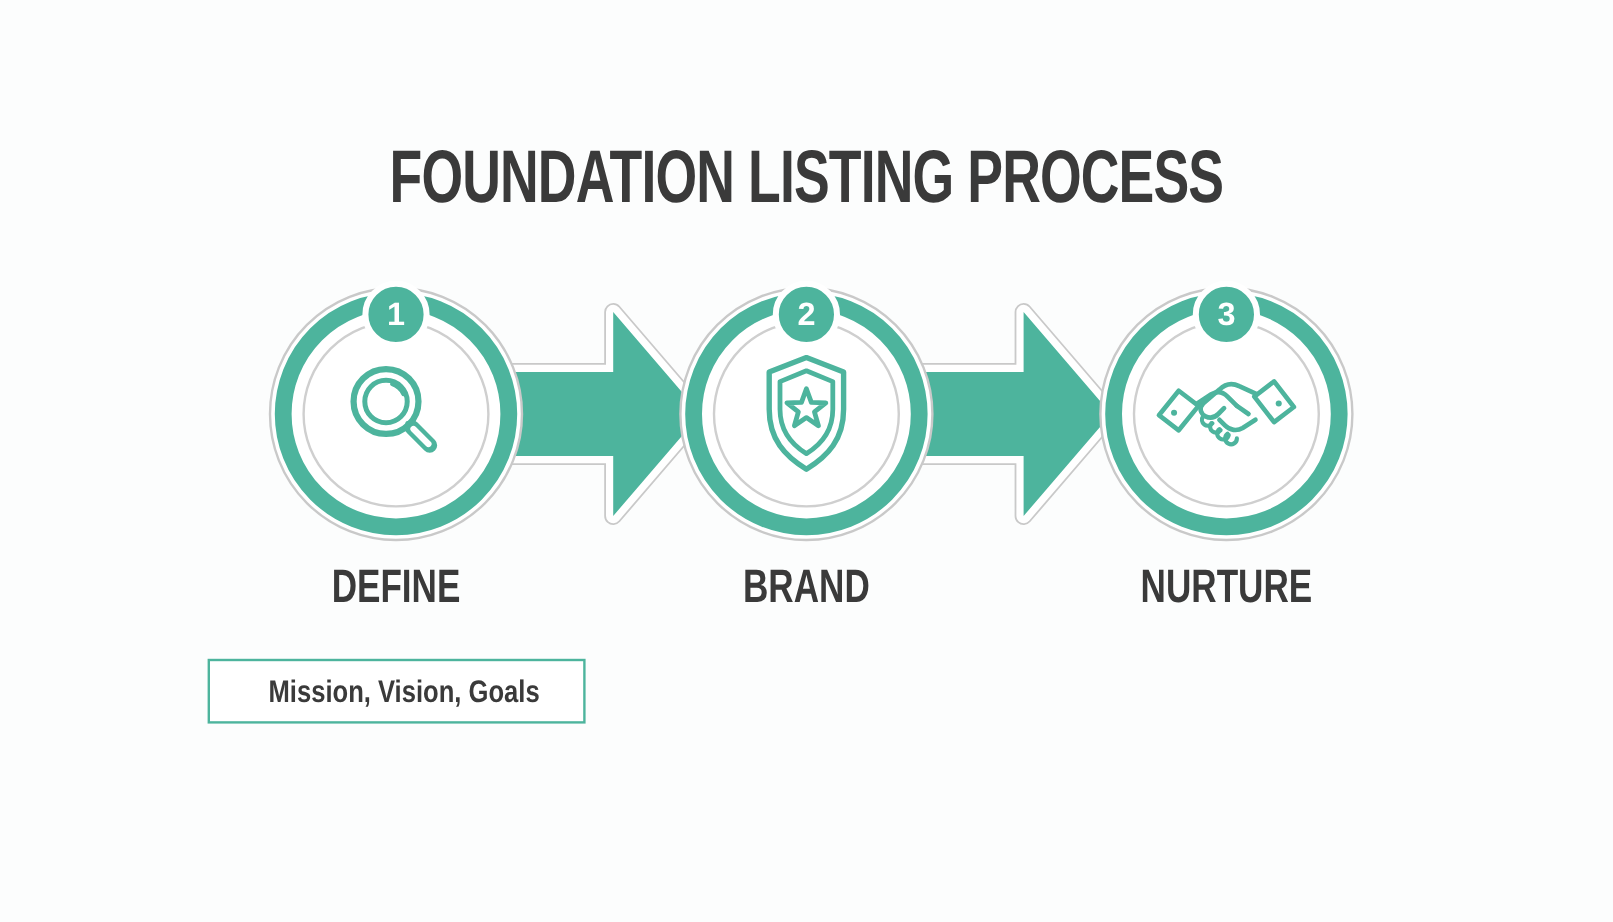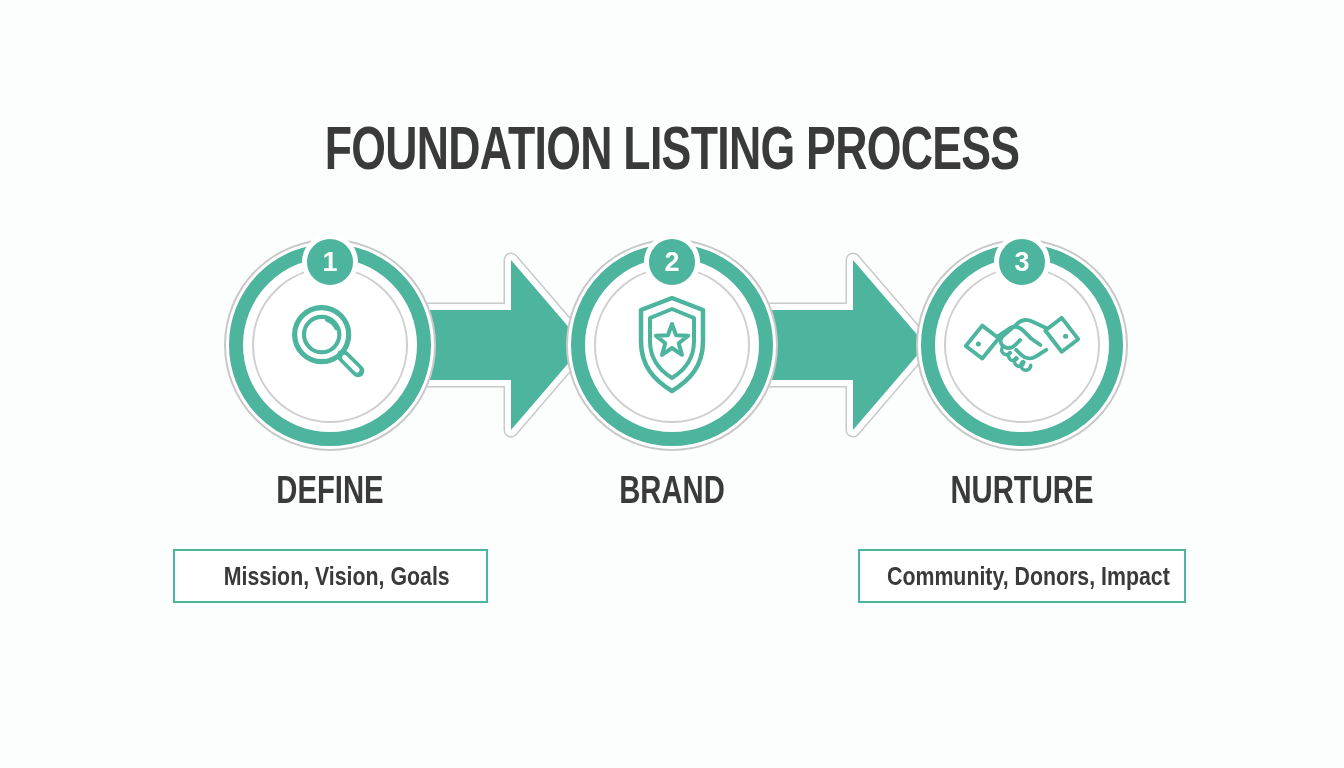--- a/index.html
+++ b/index.html
@@ -247,9 +247,6 @@
   <div class="detail-box box-1">
     <span class="detail-text">Mission, Vision, Goals</span>
   </div>
-  <div class="detail-box box-3">
-    <span class="detail-text">Community, Donors, Impact</span>
-  </div>
 
 </div>
 

